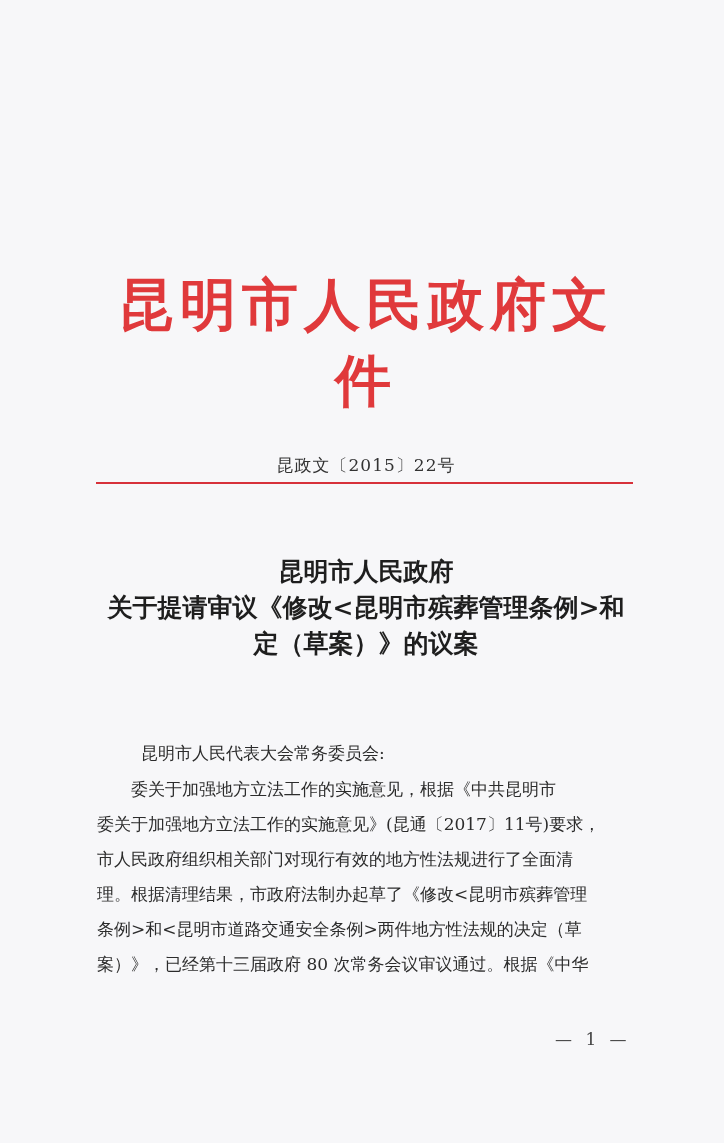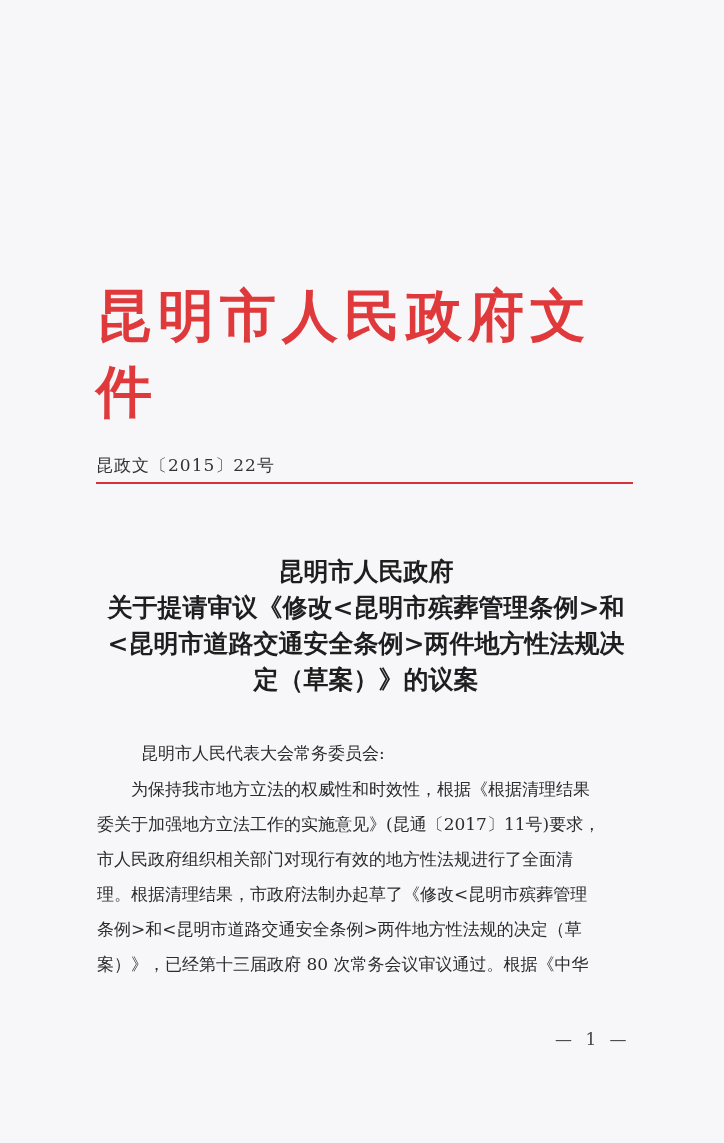--- a/index.html
+++ b/index.html
@@ -13,12 +13,11 @@
   .page { position: absolute; left: 0; top: 0; width: 724px; height: 1143px; }
   .masthead {
     position: absolute; left: 96px; top: 266px; width: 540px;
-    text-align: left;
+    text-align: center;
     font-size: 56px; font-weight: bold; letter-spacing: 6px;
     color: #e0393b;
     line-height: 76px;
     font-family: "DejaVu Serif", serif;
-    margin-top: 11px;
   }
   .docno {
     position: absolute; left: 96px; top: 454px; width: 540px;

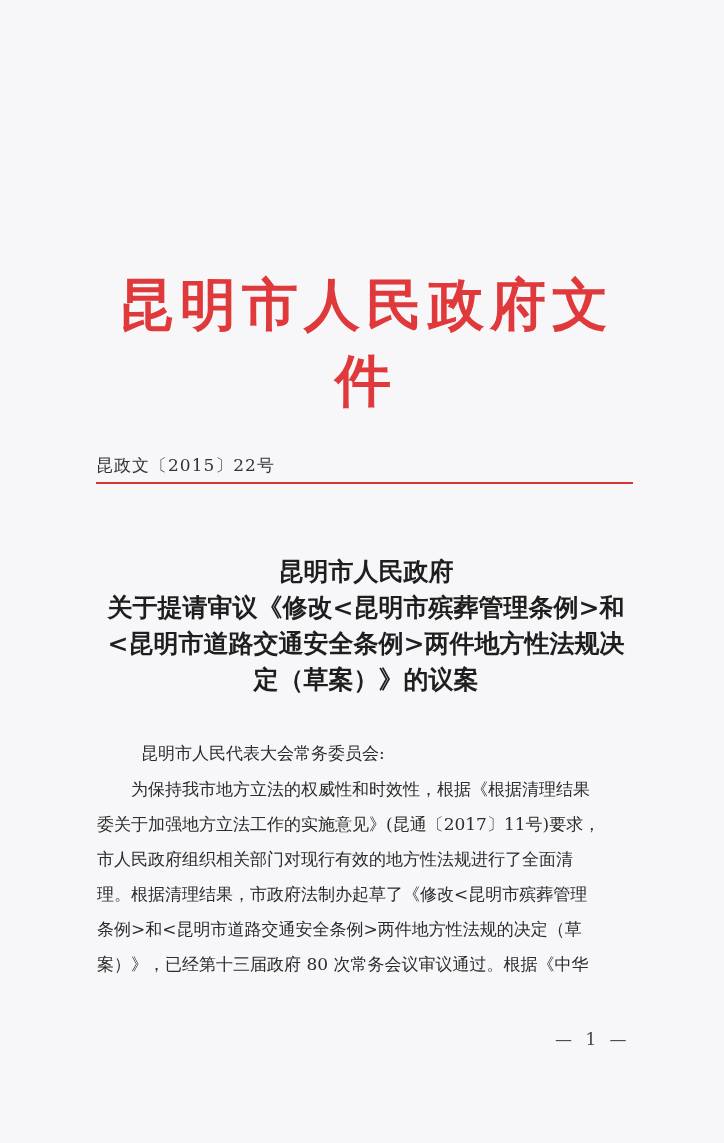--- a/index.html
+++ b/index.html
@@ -21,7 +21,7 @@
   }
   .docno {
     position: absolute; left: 96px; top: 454px; width: 540px;
-    font-size: 17px; color: #333; letter-spacing: 1px;
+    text-align: center; font-size: 17px; color: #333; letter-spacing: 1px;
   }
   .redline {
     position: absolute; left: 96px; top: 482px; width: 537px; height: 2px;

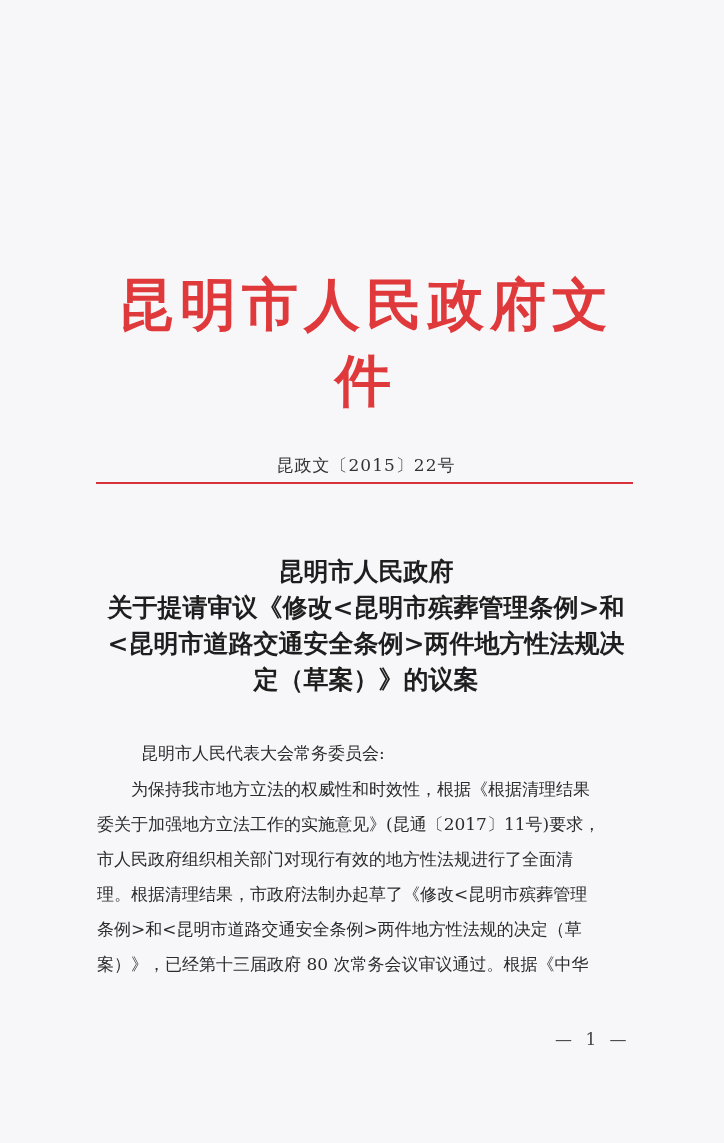--- a/index.html
+++ b/index.html
@@ -59,7 +59,6 @@
   <div class="title">
     <div>昆明市人民政府</div>
     <div>关于提请审议《修改&lt;昆明市殡葬管理条例&gt;和</div>
-    <div>&lt;昆明市道路交通安全条例&gt;两件地方性法规决</div>
     <div>定（草案）》的议案</div>
   </div>
 

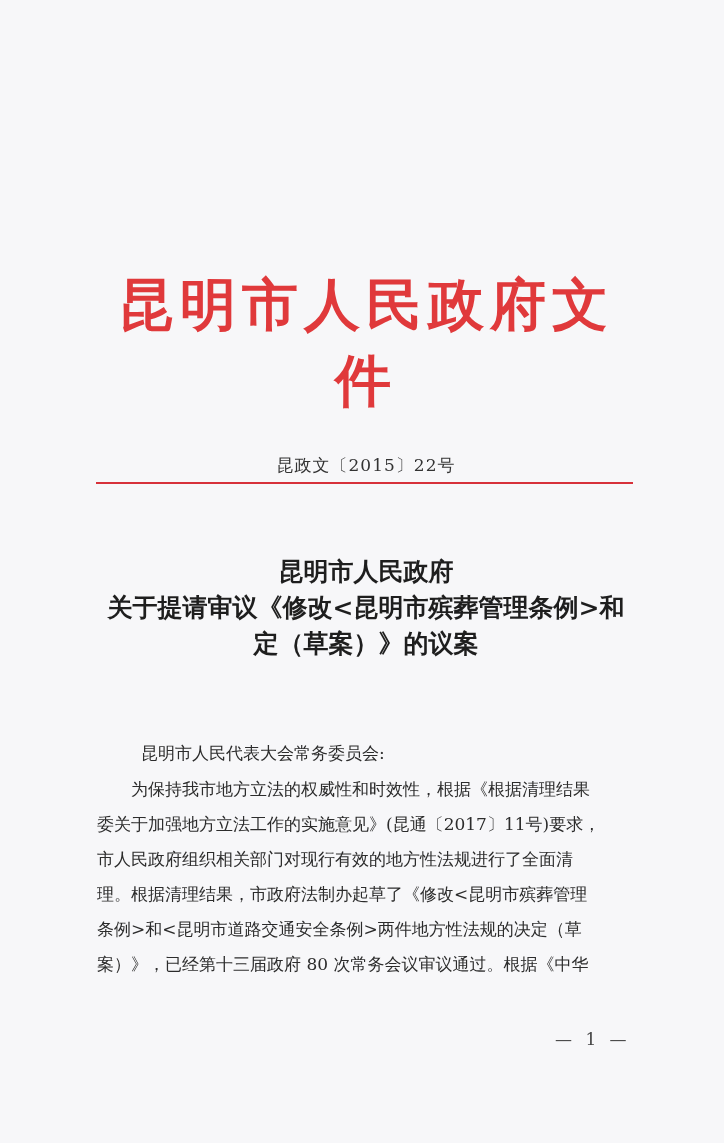--- a/index.html
+++ b/index.html
@@ -65,7 +65,7 @@
   <div class="salutation">昆明市人民代表大会常务委员会:</div>
 
   <div class="body-para">
-    <div class="indent">为保持我市地方立法的权威性和时效性，根据《根据清理结果</div>
+    <div class="indent">委关于加强地方立法工作的实施意见，根据《中共昆明市</div>
     <div>委关于加强地方立法工作的实施意见》(昆通〔2017〕11号)要求，</div>
     <div>市人民政府组织相关部门对现行有效的地方性法规进行了全面清</div>
     <div>理。根据清理结果，市政府法制办起草了《修改&lt;昆明市殡葬管理</div>

